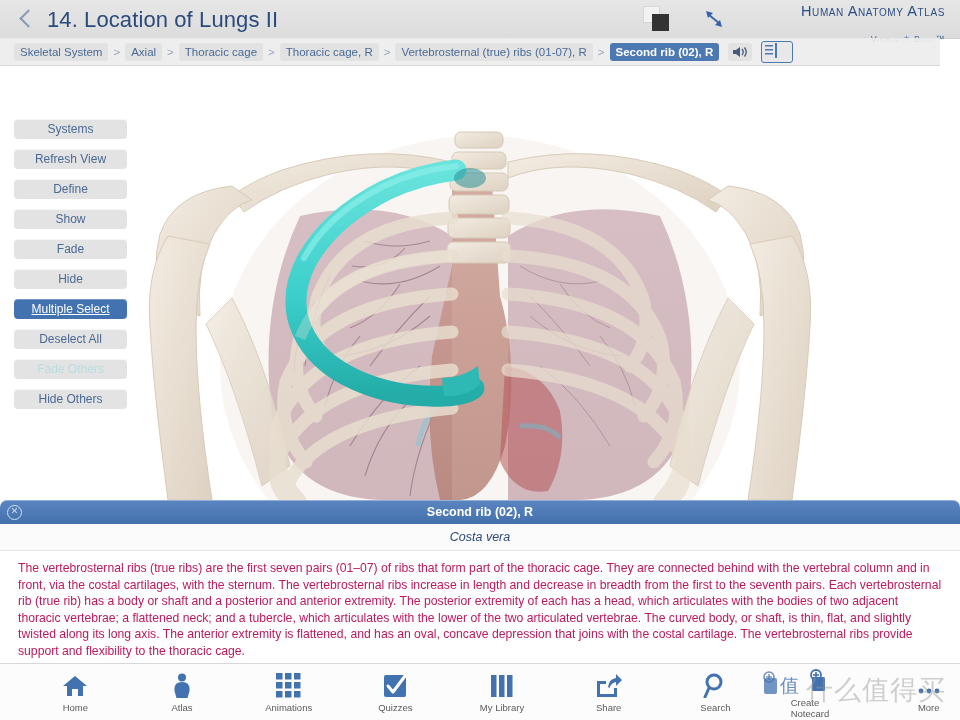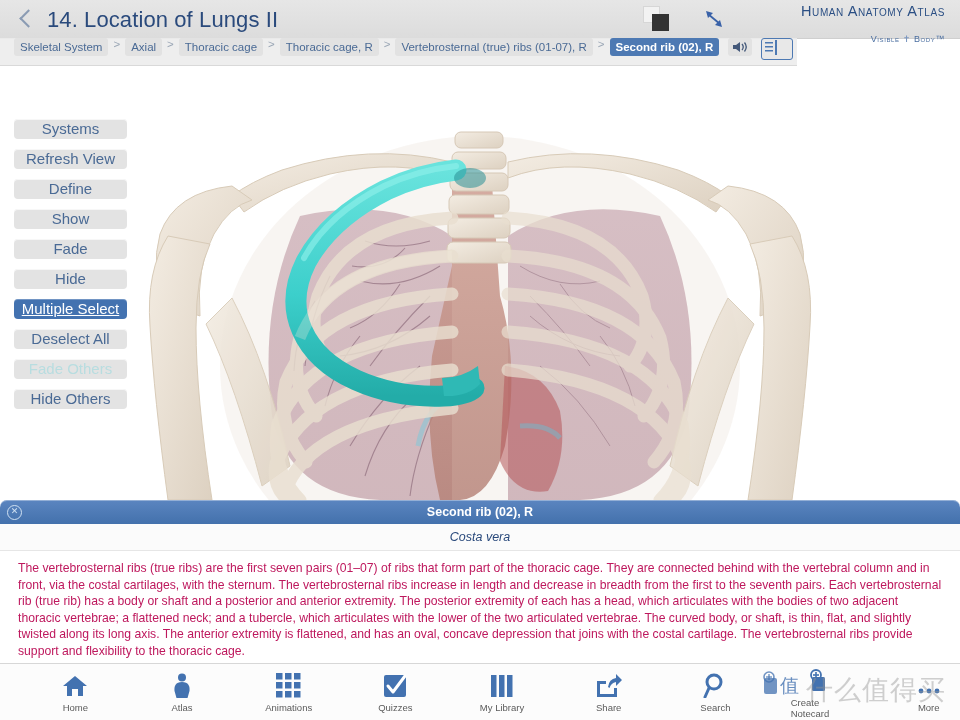--- a/index.html
+++ b/index.html
@@ -39,9 +39,9 @@
 
   
   .crumbbar{
-    position:absolute;left:0;top:38px;width:797px;height:28px;
+    position:absolute;left:0;top:38px;width:940px;height:28px;
     background:rgba(236,236,236,.9);border-bottom:1px solid #d9d9d9;
-    display:flex;align-items:flex-start;padding-left:14px;box-sizing:border-box;
+    display:flex;align-items:center;padding-left:14px;box-sizing:border-box;
   }
   .crumb{
     background:#e2e2e2;color:#4a6a95;font-size:11.5px;border-radius:3px;

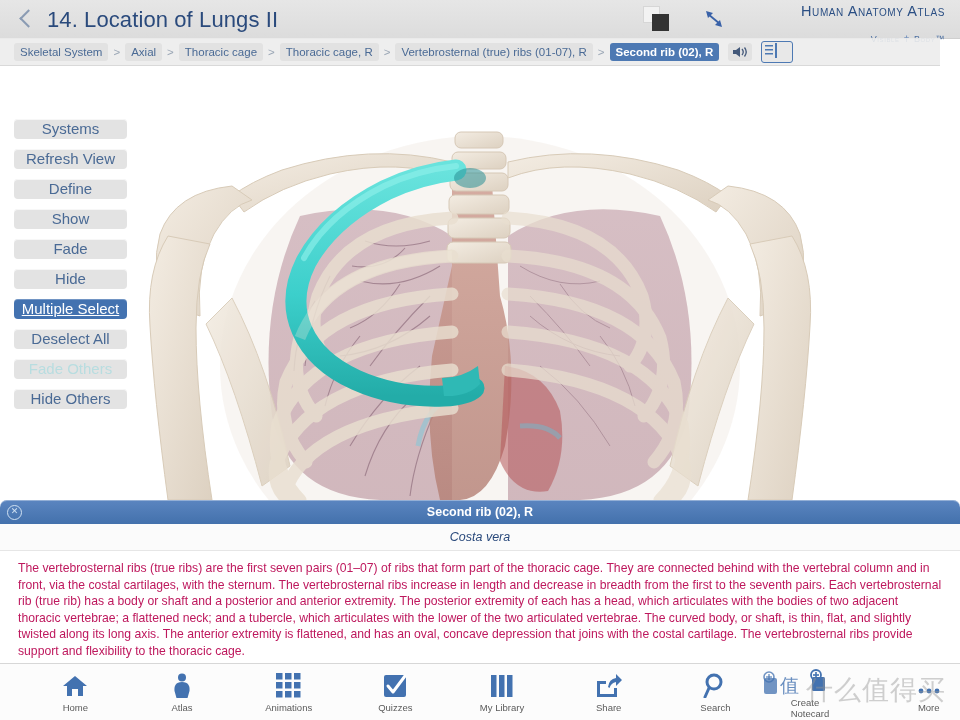--- a/index.html
+++ b/index.html
@@ -74,7 +74,7 @@
   .toolcol{position:absolute;left:14px;top:119px;width:113px;z-index:5;}
   .toolbtn{
     width:113px;height:20px;line-height:20px;text-align:center;border-radius:4px;
-    background:#e3e3e3;color:#4a6a95;font-size:15px;margin-bottom:10px;cursor:pointer;
+    background:#e3e3e3;color:#4a6a95;font-size:12px;margin-bottom:10px;cursor:pointer;
     box-shadow:inset 0 1px 0 rgba(255,255,255,.7);
   }
   .toolbtn.primary{background:#4372b0;color:#ffffff;box-shadow:inset 0 1px 0 rgba(255,255,255,.25);text-decoration:underline;}

